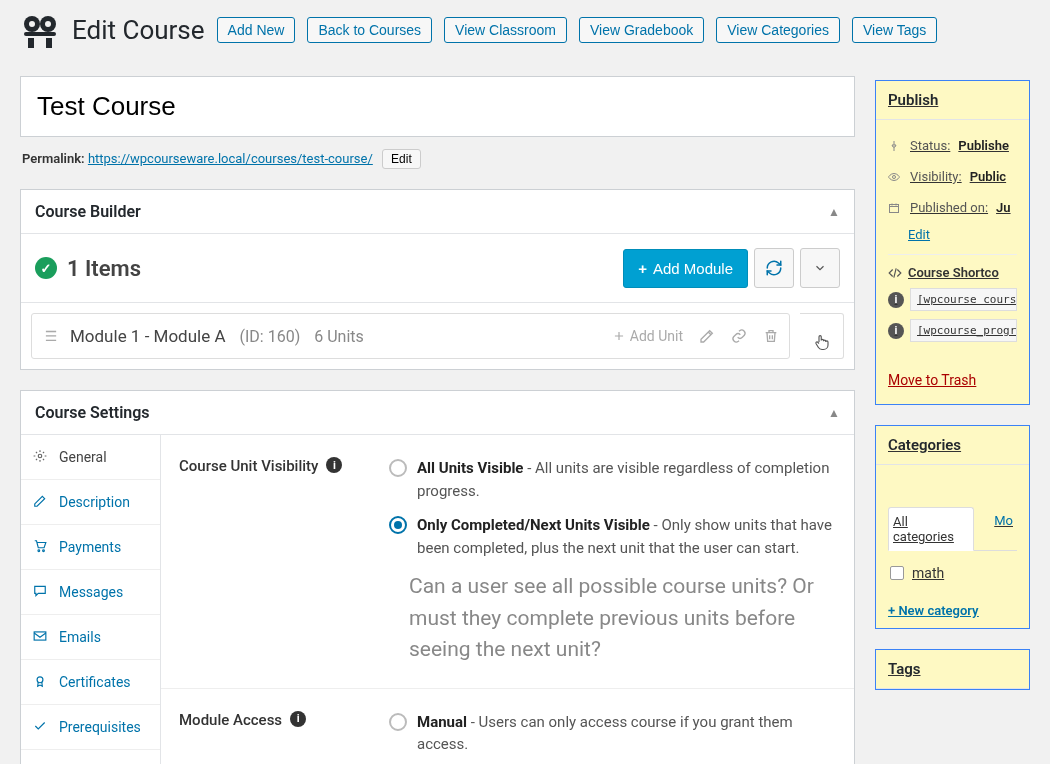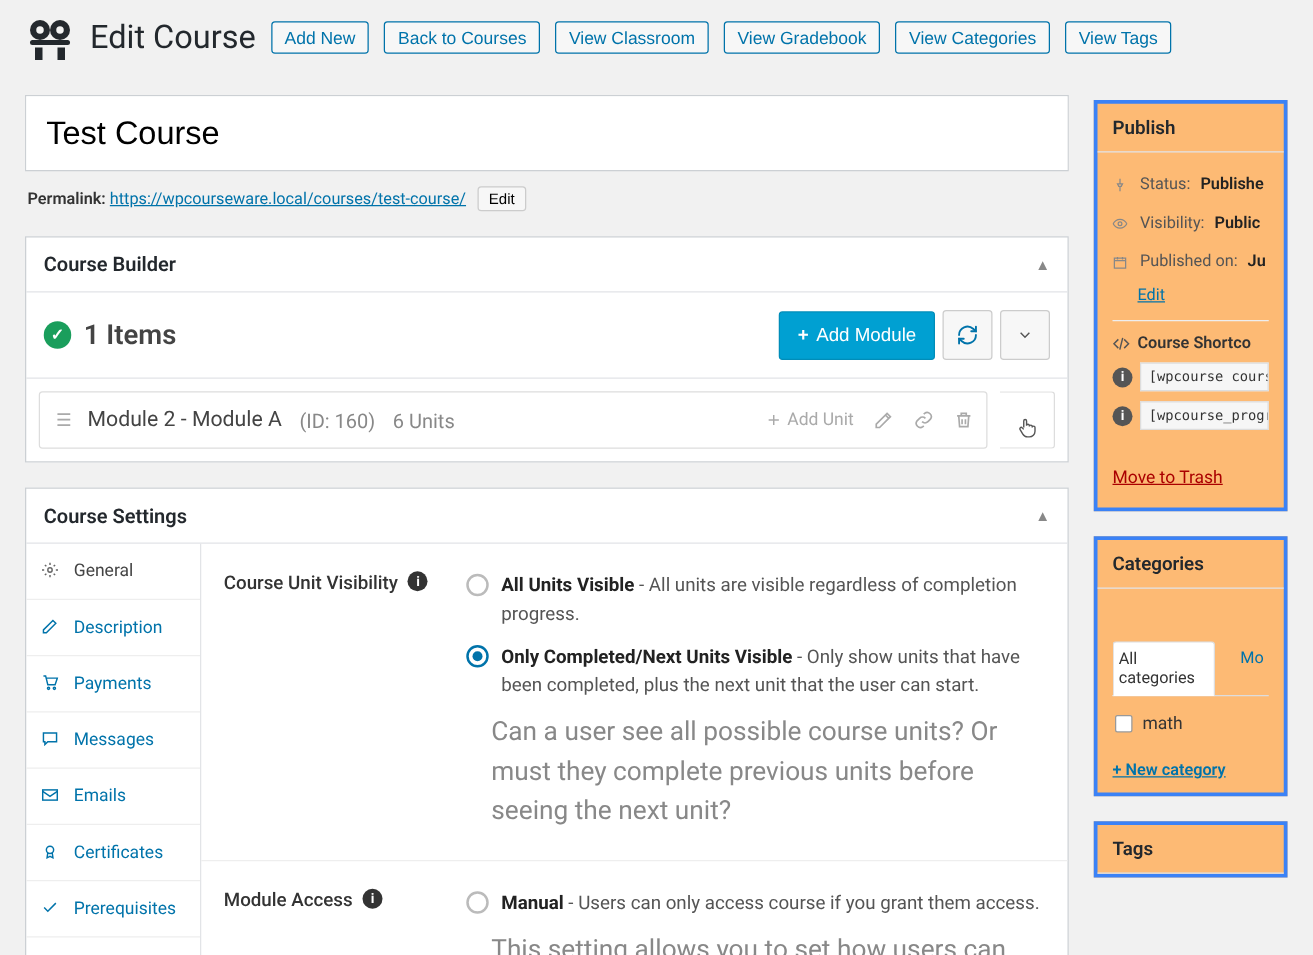--- a/index.html
+++ b/index.html
@@ -56,7 +56,7 @@
 .opt-text b { color: #222; }
 .opt-desc-sub { color: #555; }
 .setting-help { color: #888; font-size: 21px; line-height: 1.5; margin-top: 8px; margin-left: 20px; }
-.side-panel { background: #fdba74; border: 3px solid #3b82f6; margin-top: 20px; }
+.side-panel { background: #fef9c3; border: 1px solid #3b82f6; margin-top: 20px; text-decoration: underline; }
 .side-panel-header { padding: 10px 12px; font-size: 15px; font-weight: 600; color: #23282d; border-bottom: 1px solid #e2e4e7; }
 .side-panel-body { padding: 10px 12px; font-size: 13px; }
 .pub-row { display: flex; align-items: center; gap: 8px; padding: 8px 0; color: #555; }

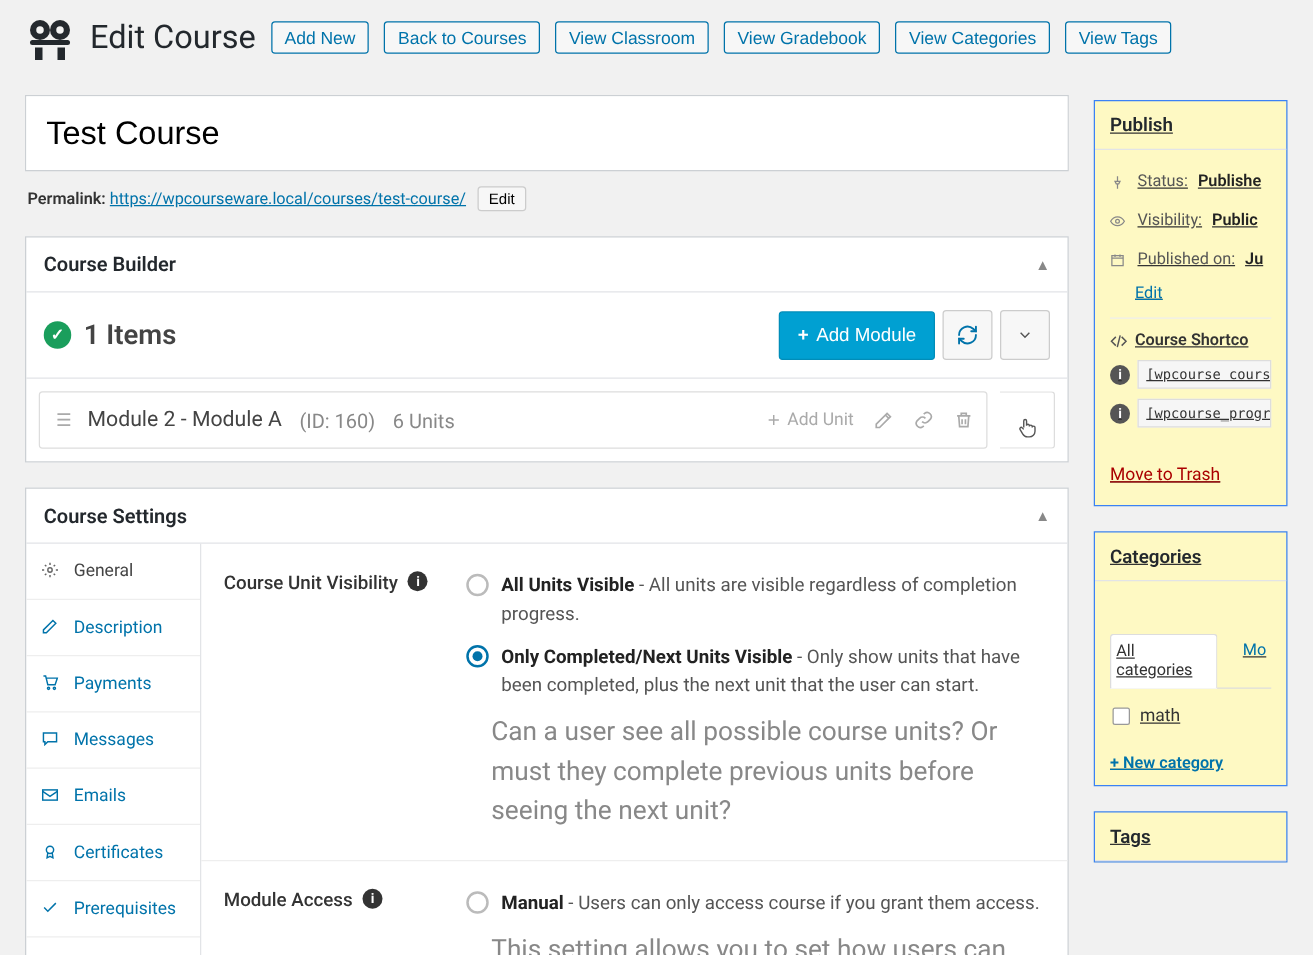--- a/index.html
+++ b/index.html
@@ -145,7 +145,7 @@
       <div style="display:flex">
         <div class="module-row" style="flex:1">
           <span class="module-handle">☰</span>
-          <span class="module-title">Module 2 - Module A</span>
+          <span class="module-title">Module 1 - Module A</span>
           <span class="module-meta">(ID: 160)</span>
           <span class="module-meta">6 Units</span>
           <div class="module-actions">

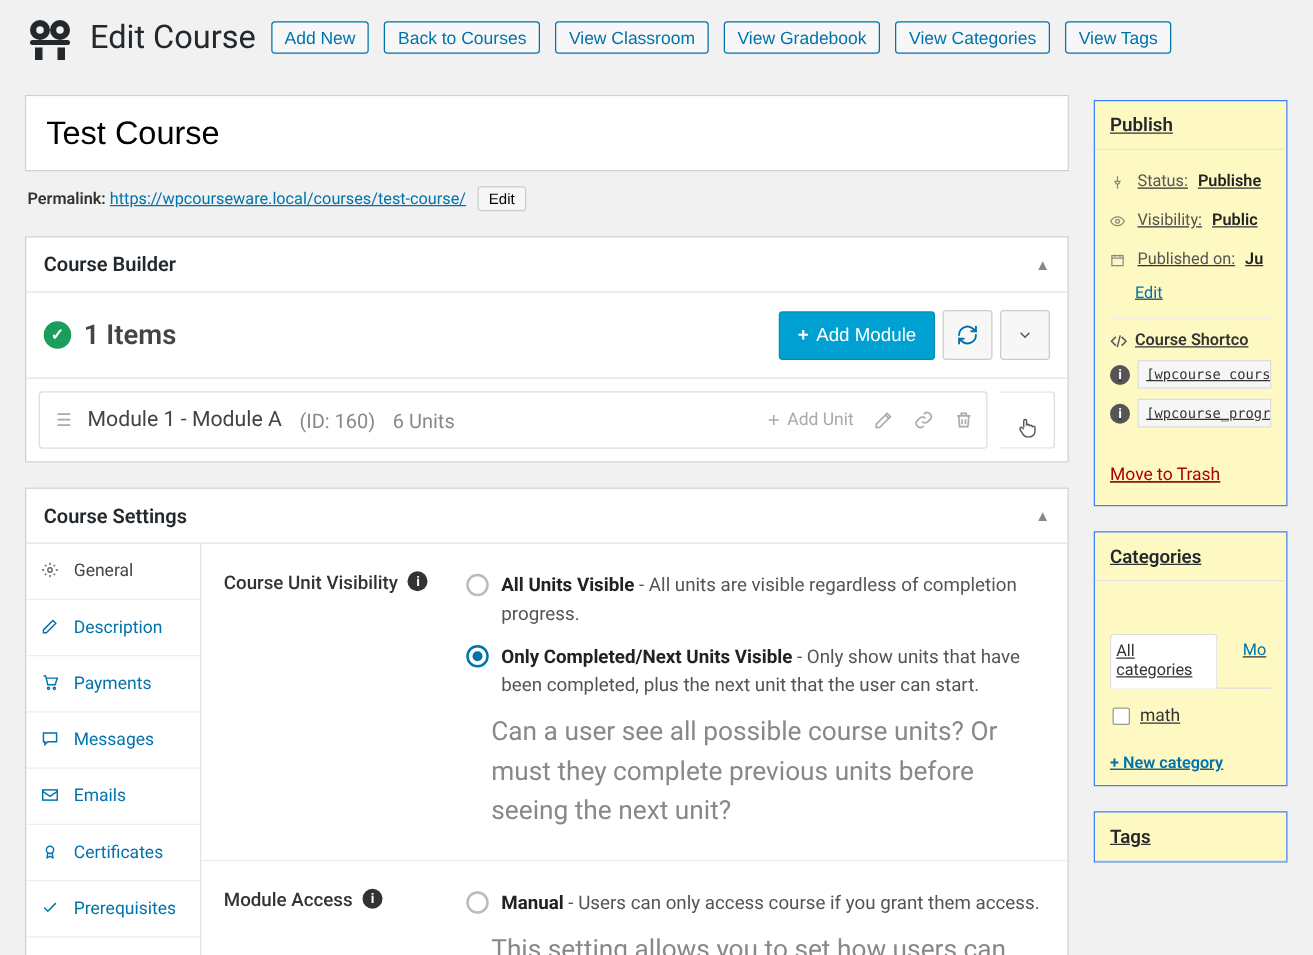--- a/index.html
+++ b/index.html
@@ -43,7 +43,7 @@
 .settings-tab .ticon { width: 16px; color: #0073aa; }
 .settings-tab.active .ticon { color: #666; }
 .settings-content { flex: 1; padding: 0; }
-.setting-row { display: flex; gap: 24px; padding: 22px 18px; border-bottom: 1px solid #eee; }
+.setting-row { display: flex; gap: 40px; padding: 22px 18px; border-bottom: 1px solid #eee; }
 .setting-label-col { width: 170px; flex-shrink: 0; display: flex; align-items: flex-start; gap: 8px; }
 .setting-label { font-size: 15px; color: #333; font-weight: 500; }
 .info-dot { width: 16px; height: 16px; border-radius: 50%; background: #333; color: #fff; display: inline-flex; align-items: center; justify-content: center; font-size: 11px; font-weight: bold; }

